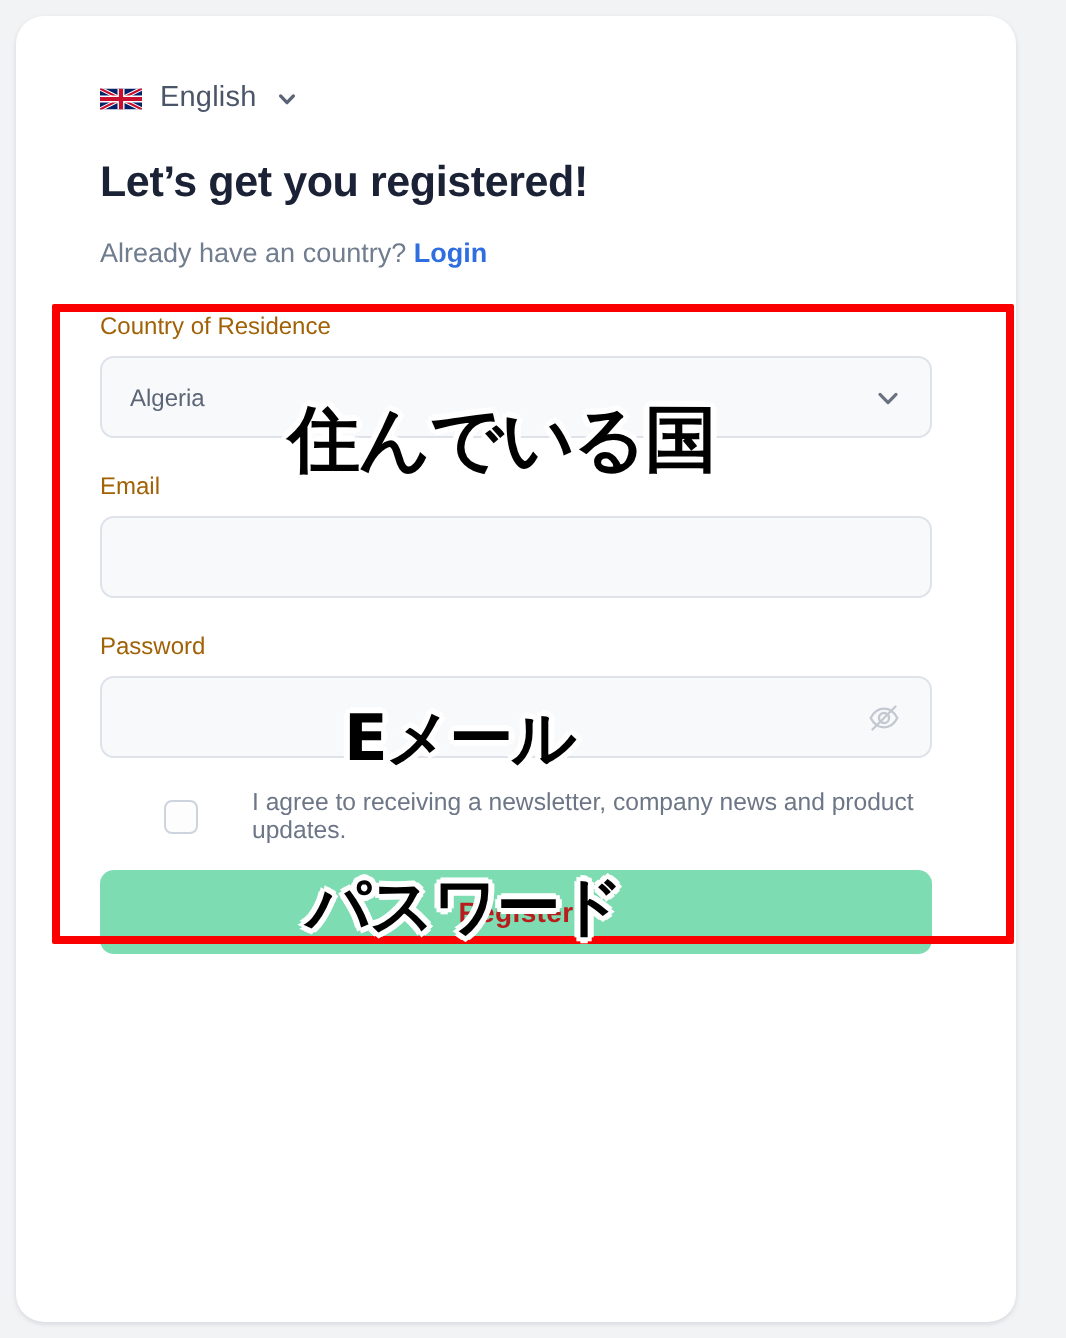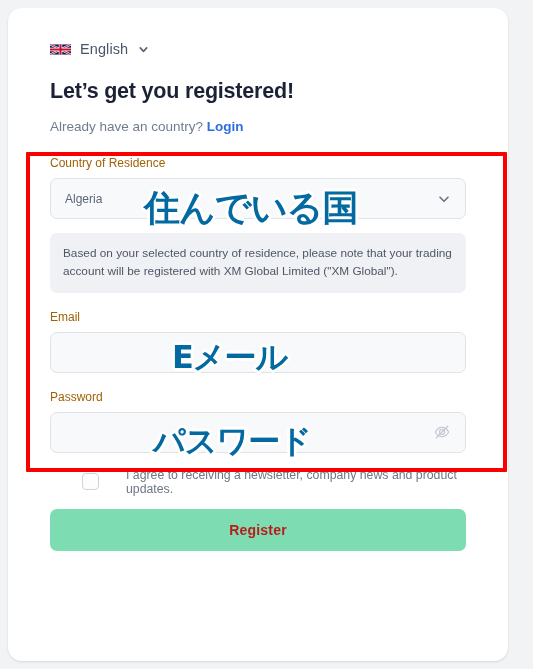--- a/index.html
+++ b/index.html
@@ -202,7 +202,7 @@
 
   .annot-text {
     position: absolute;
-    color: #0369a1;
+    color: #000000;
     font-weight: bold;
     font-family: "DejaVu Sans", "Liberation Sans", sans-serif;
     pointer-events: none;
@@ -214,6 +214,7 @@
        2px -2px 0 #fff,  -2px -2px 0 #fff,
        3px  0   0 #fff,  -3px  0   0 #fff,
        0    3px 0 #fff,   0   -3px 0 #fff;
+    margin-top: 12px;
   }
   .annot-country {
     left: 144px;

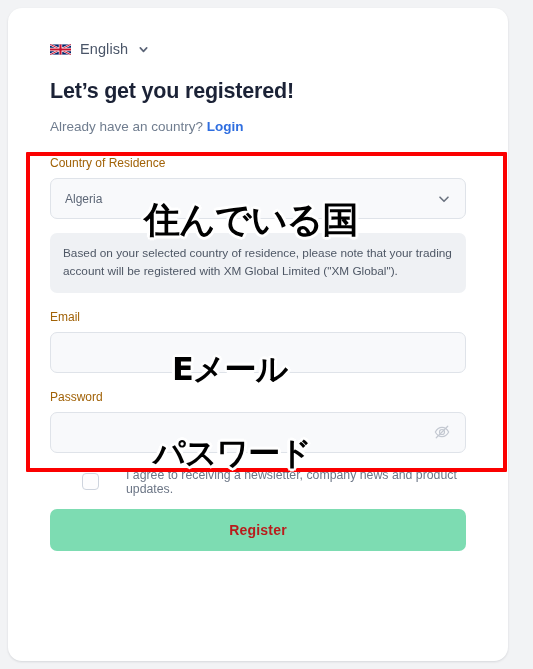--- a/index.html
+++ b/index.html
@@ -284,7 +284,6 @@
         </span>
       </div>
 
-      <div class="notice">Based on your selected country of residence, please note that your trading account will be registered with XM Global Limited ("XM Global").</div>
 
       <div class="gap-md">
         <div class="field-label">Email</div>

